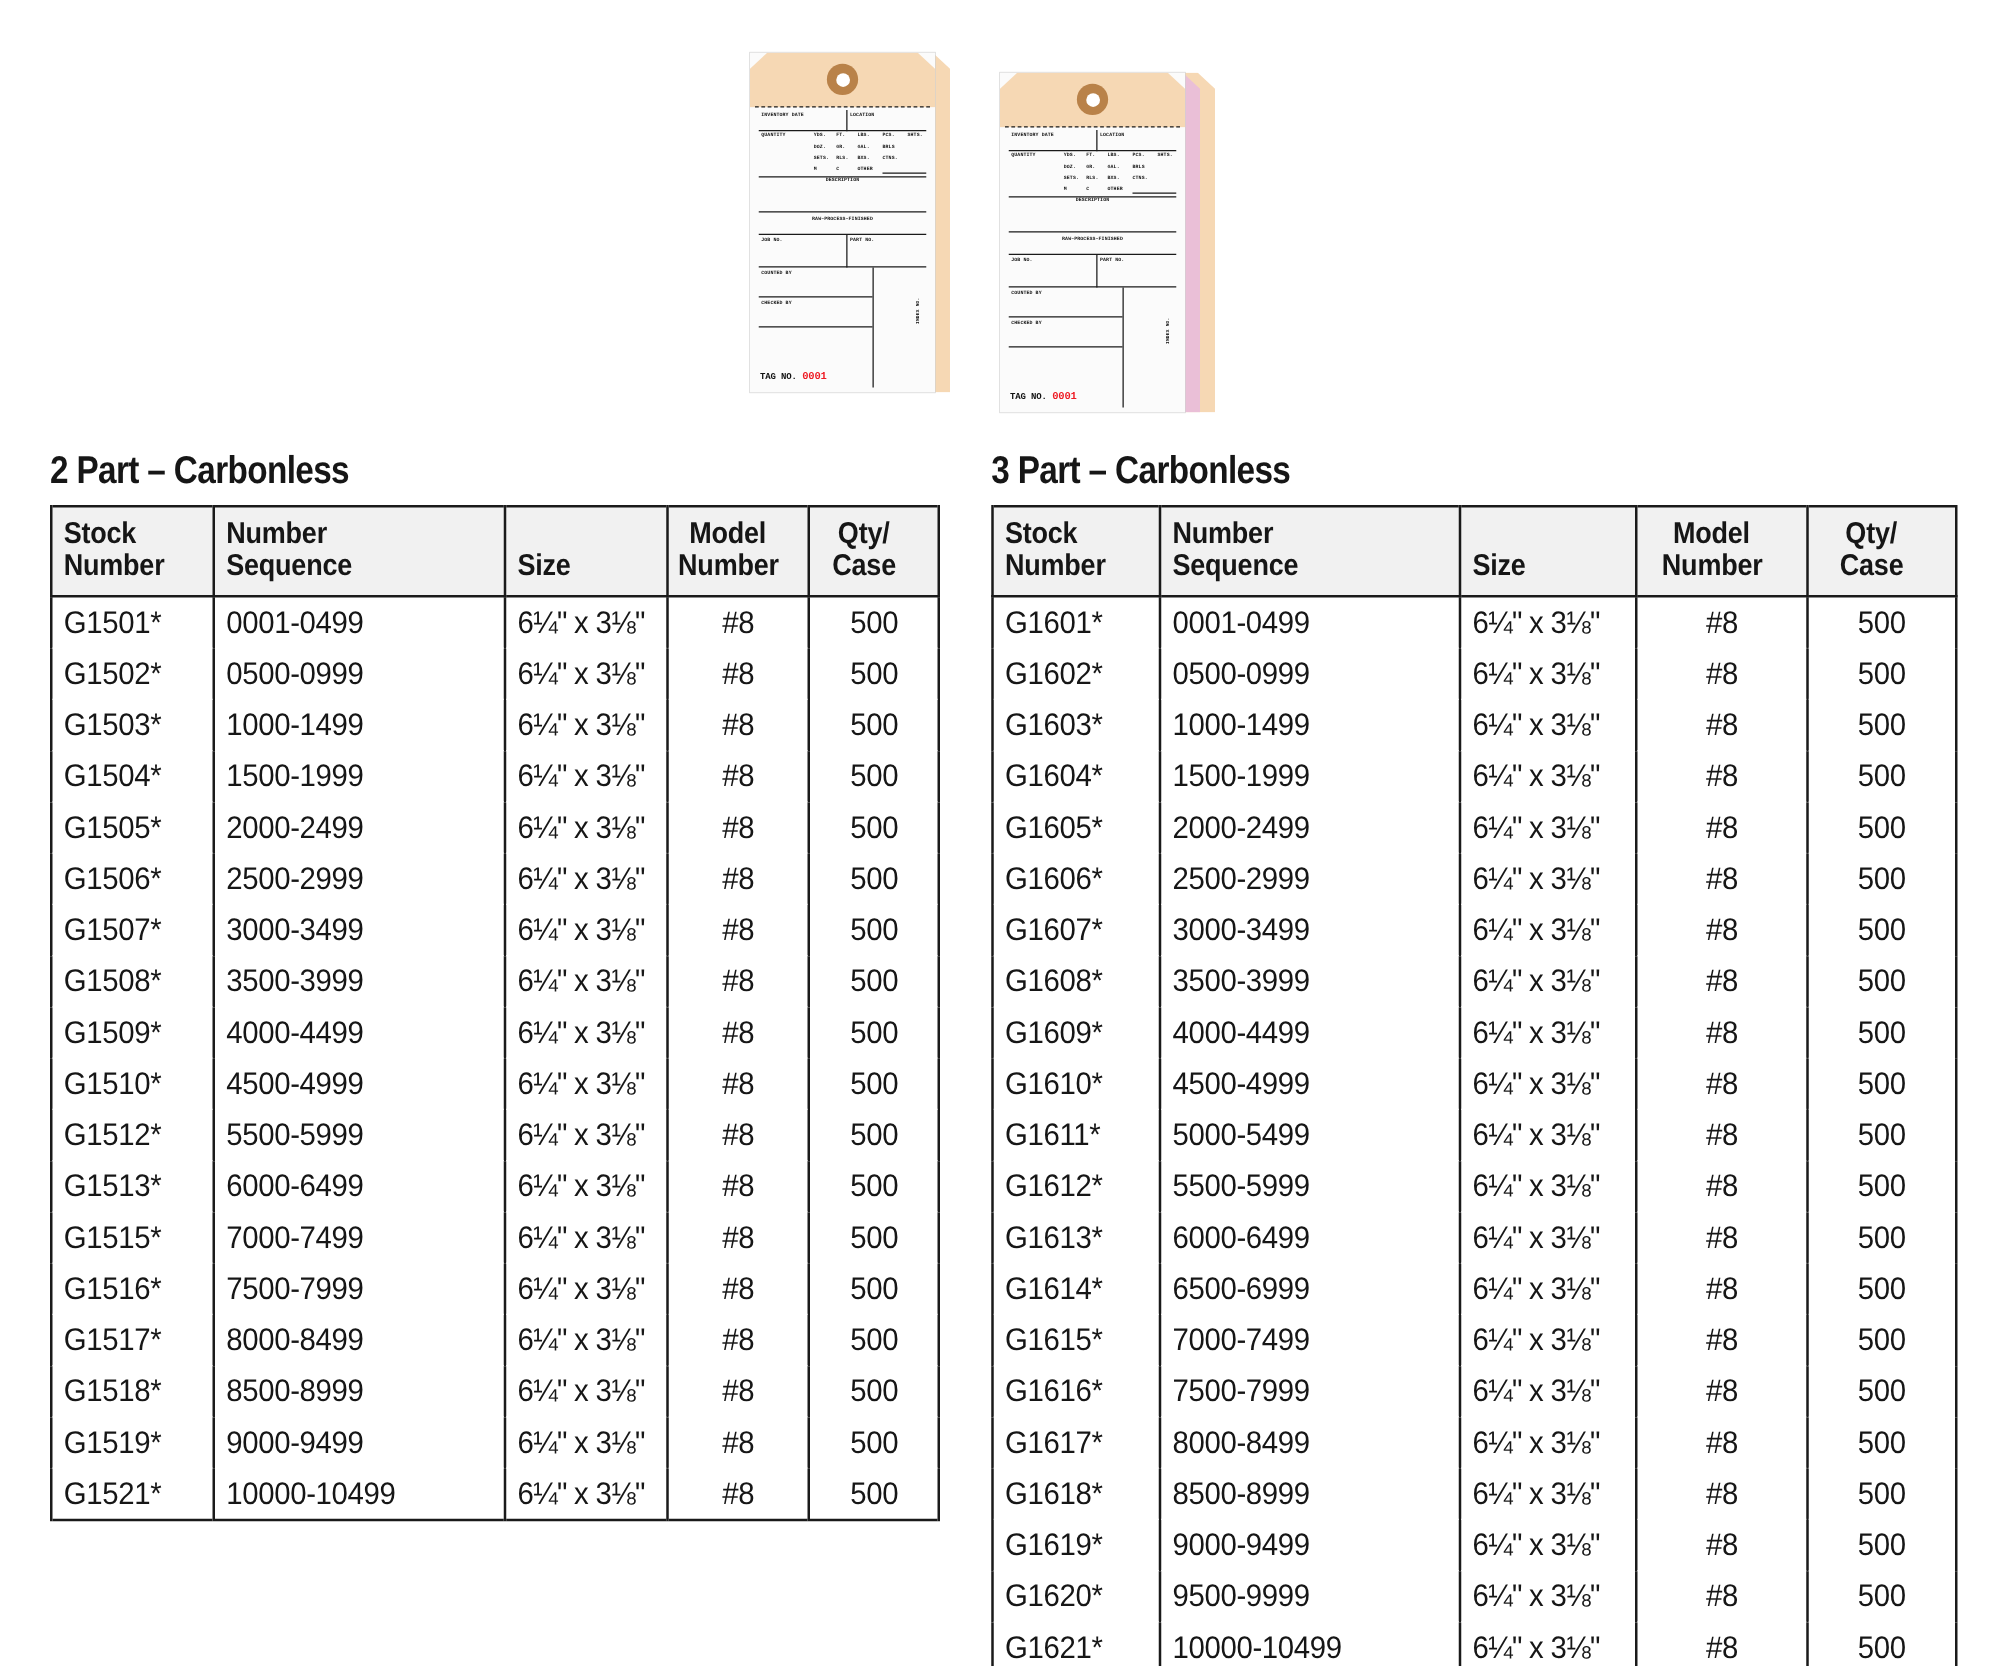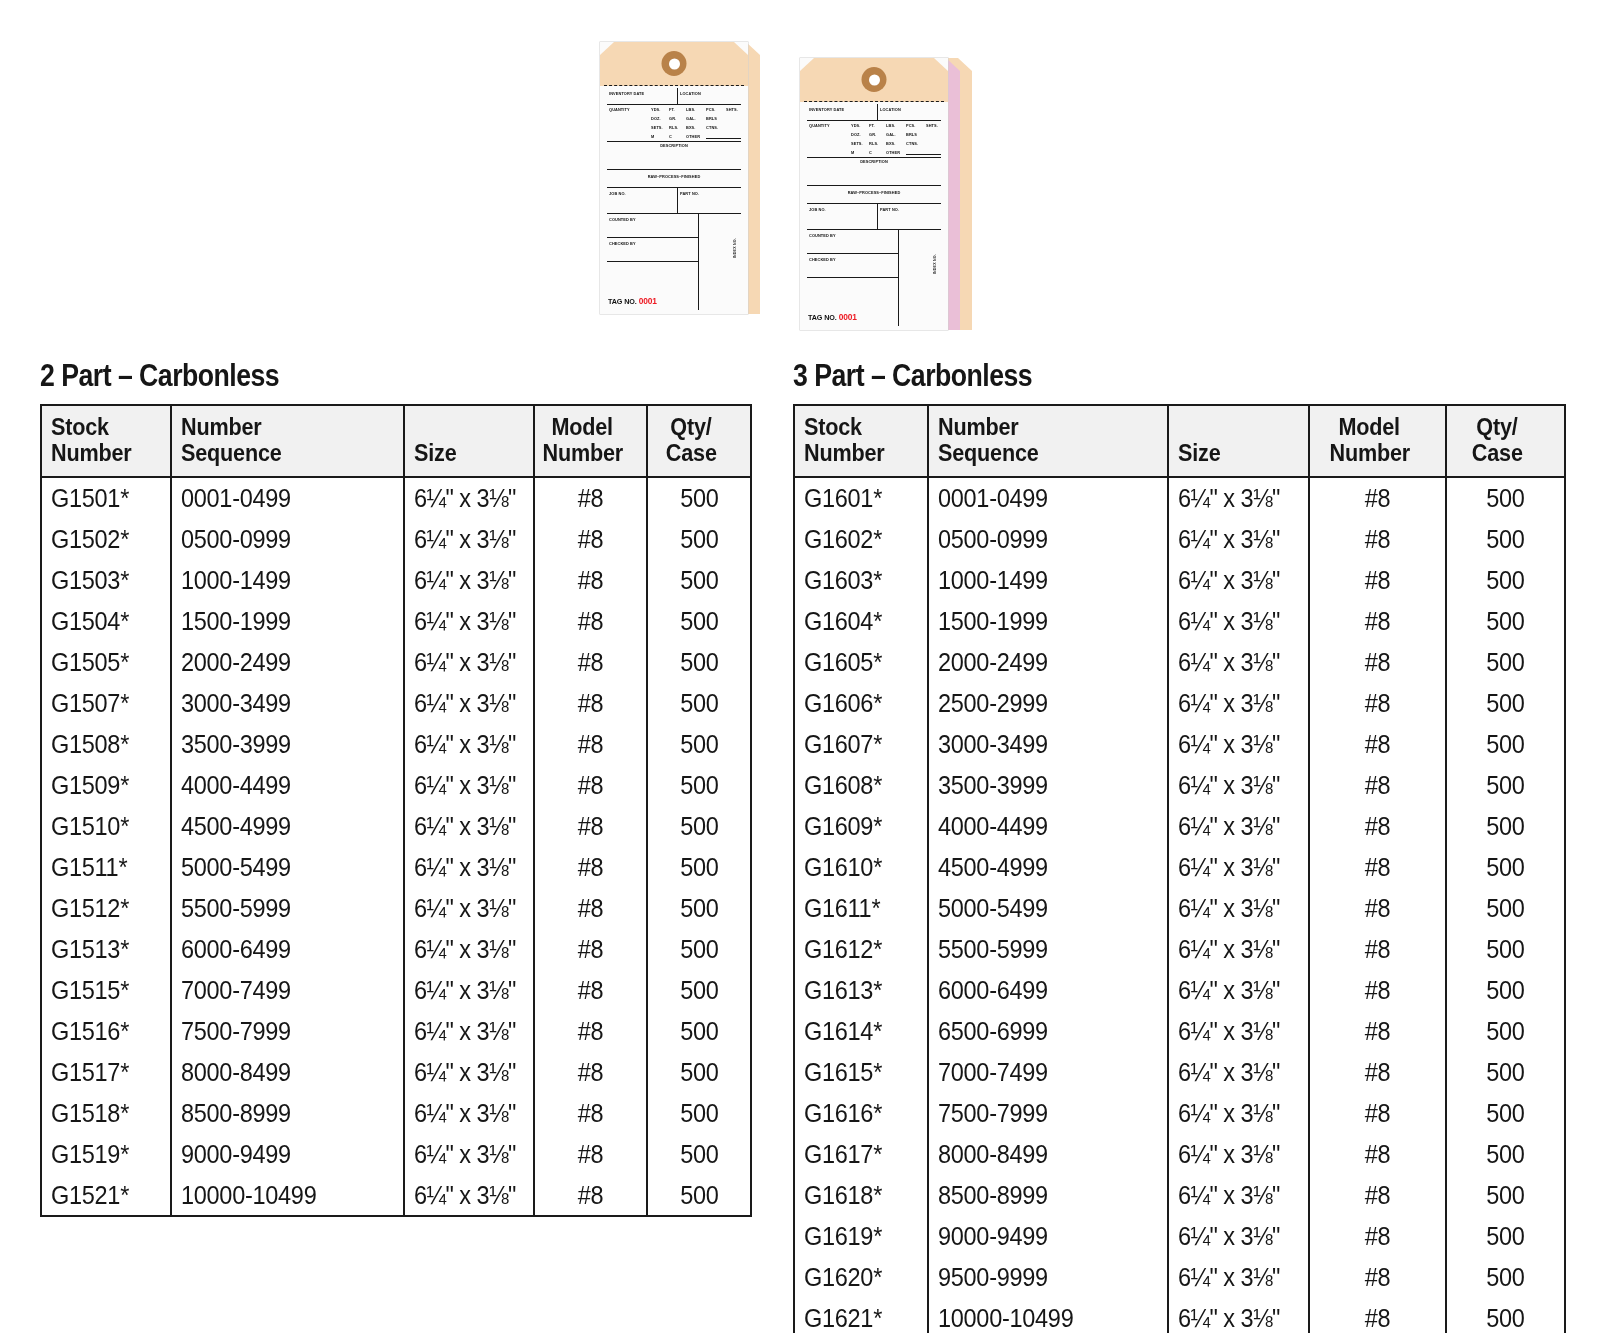--- a/index.html
+++ b/index.html
@@ -26,6 +26,7 @@
   }
   .tag-wrap {
     position: absolute;
+    font-family: Liberation Mono, monospace;
   }
   .tag-wrap.two { left: 600px; top: 42px; }
   .tag-wrap.three { left: 800px; top: 58px; }

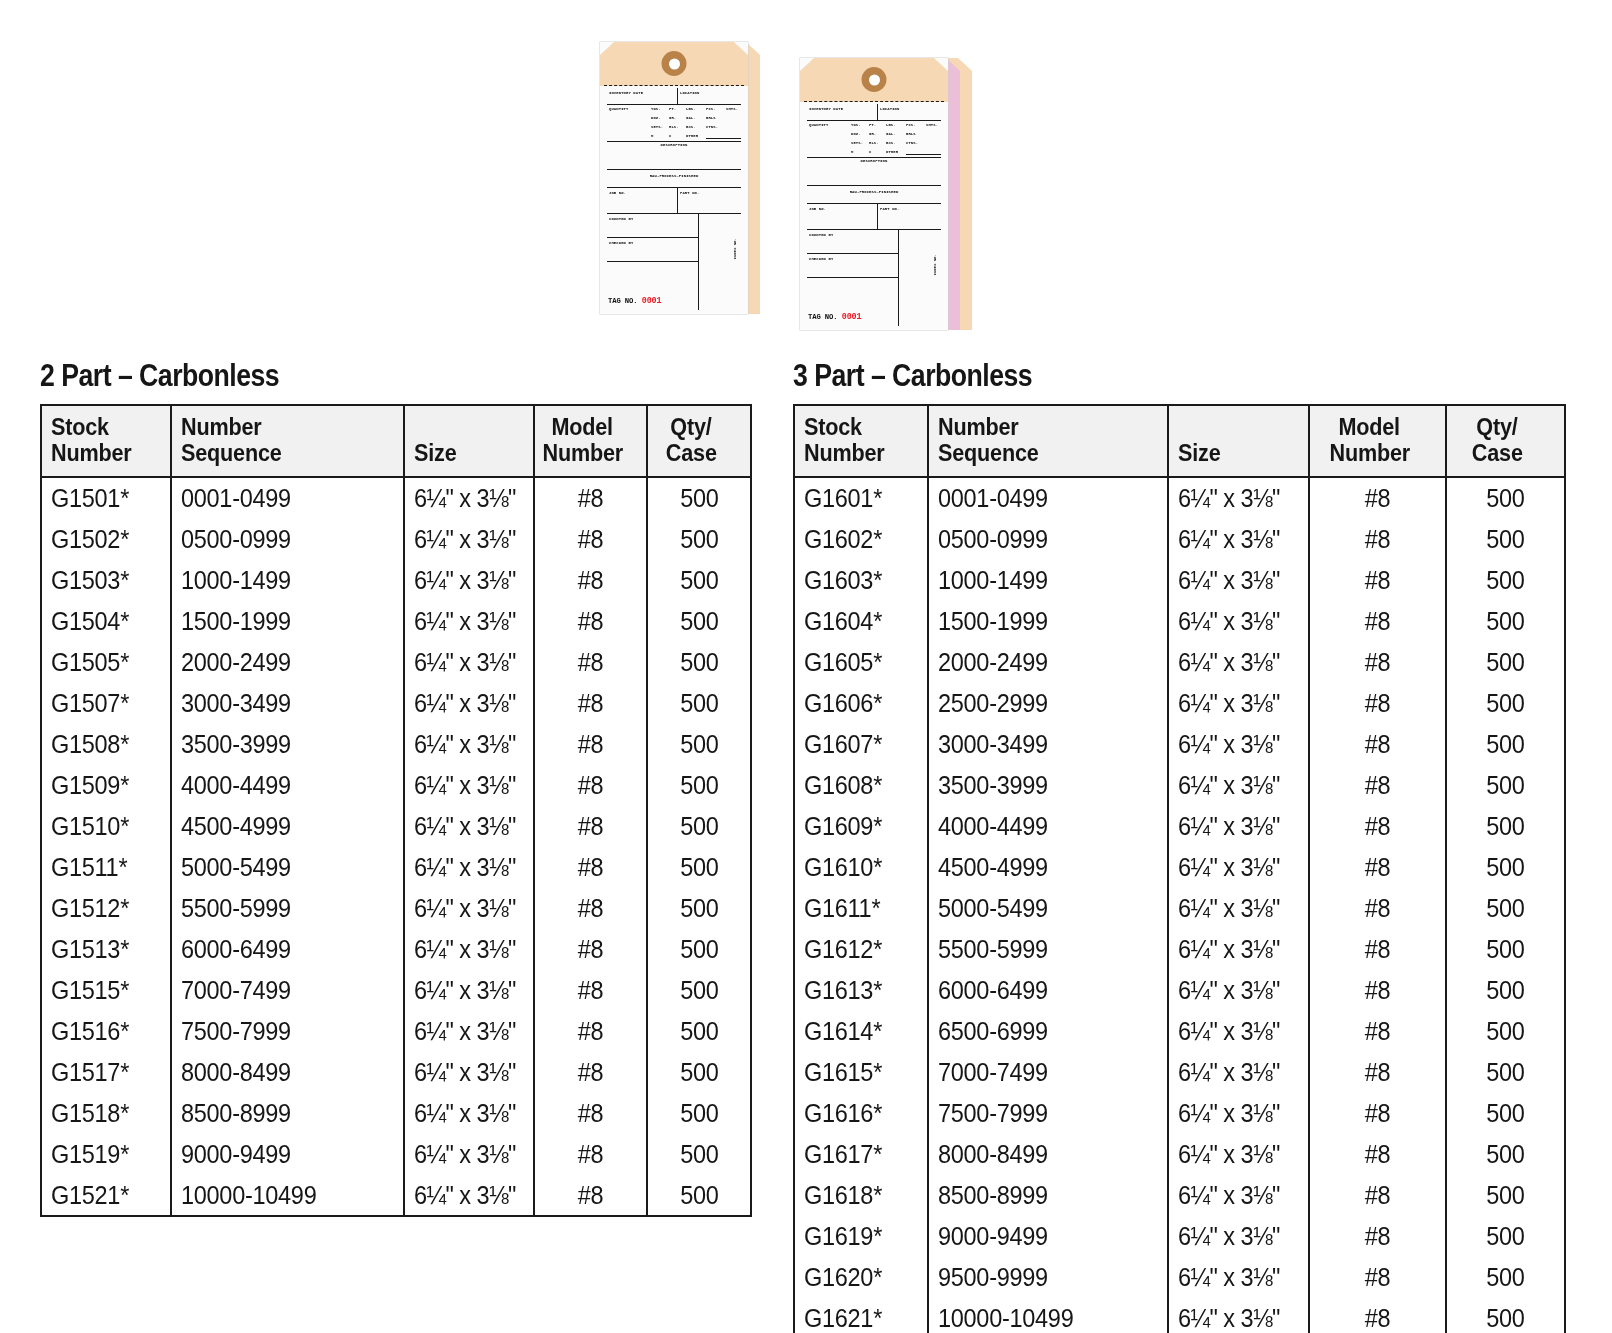--- a/index.html
+++ b/index.html
@@ -402,6 +402,13 @@
           <td class="ctr"><span class="txt">#8</span></td>
           <td class="ctr"><span class="txt">500</span></td>
         </tr>
+        <tr>
+          <td class=""><span class="txt">G1506*</span></td>
+          <td class=""><span class="txt">2500-2999</span></td>
+          <td class="size"><span class="txt">6¼" x 3⅛"</span></td>
+          <td class="ctr"><span class="txt">#8</span></td>
+          <td class="ctr"><span class="txt">500</span></td>
+        </tr>
         <tr class="grp-top">
           <td class=""><span class="txt">G1507*</span></td>
           <td class=""><span class="txt">3000-3499</span></td>

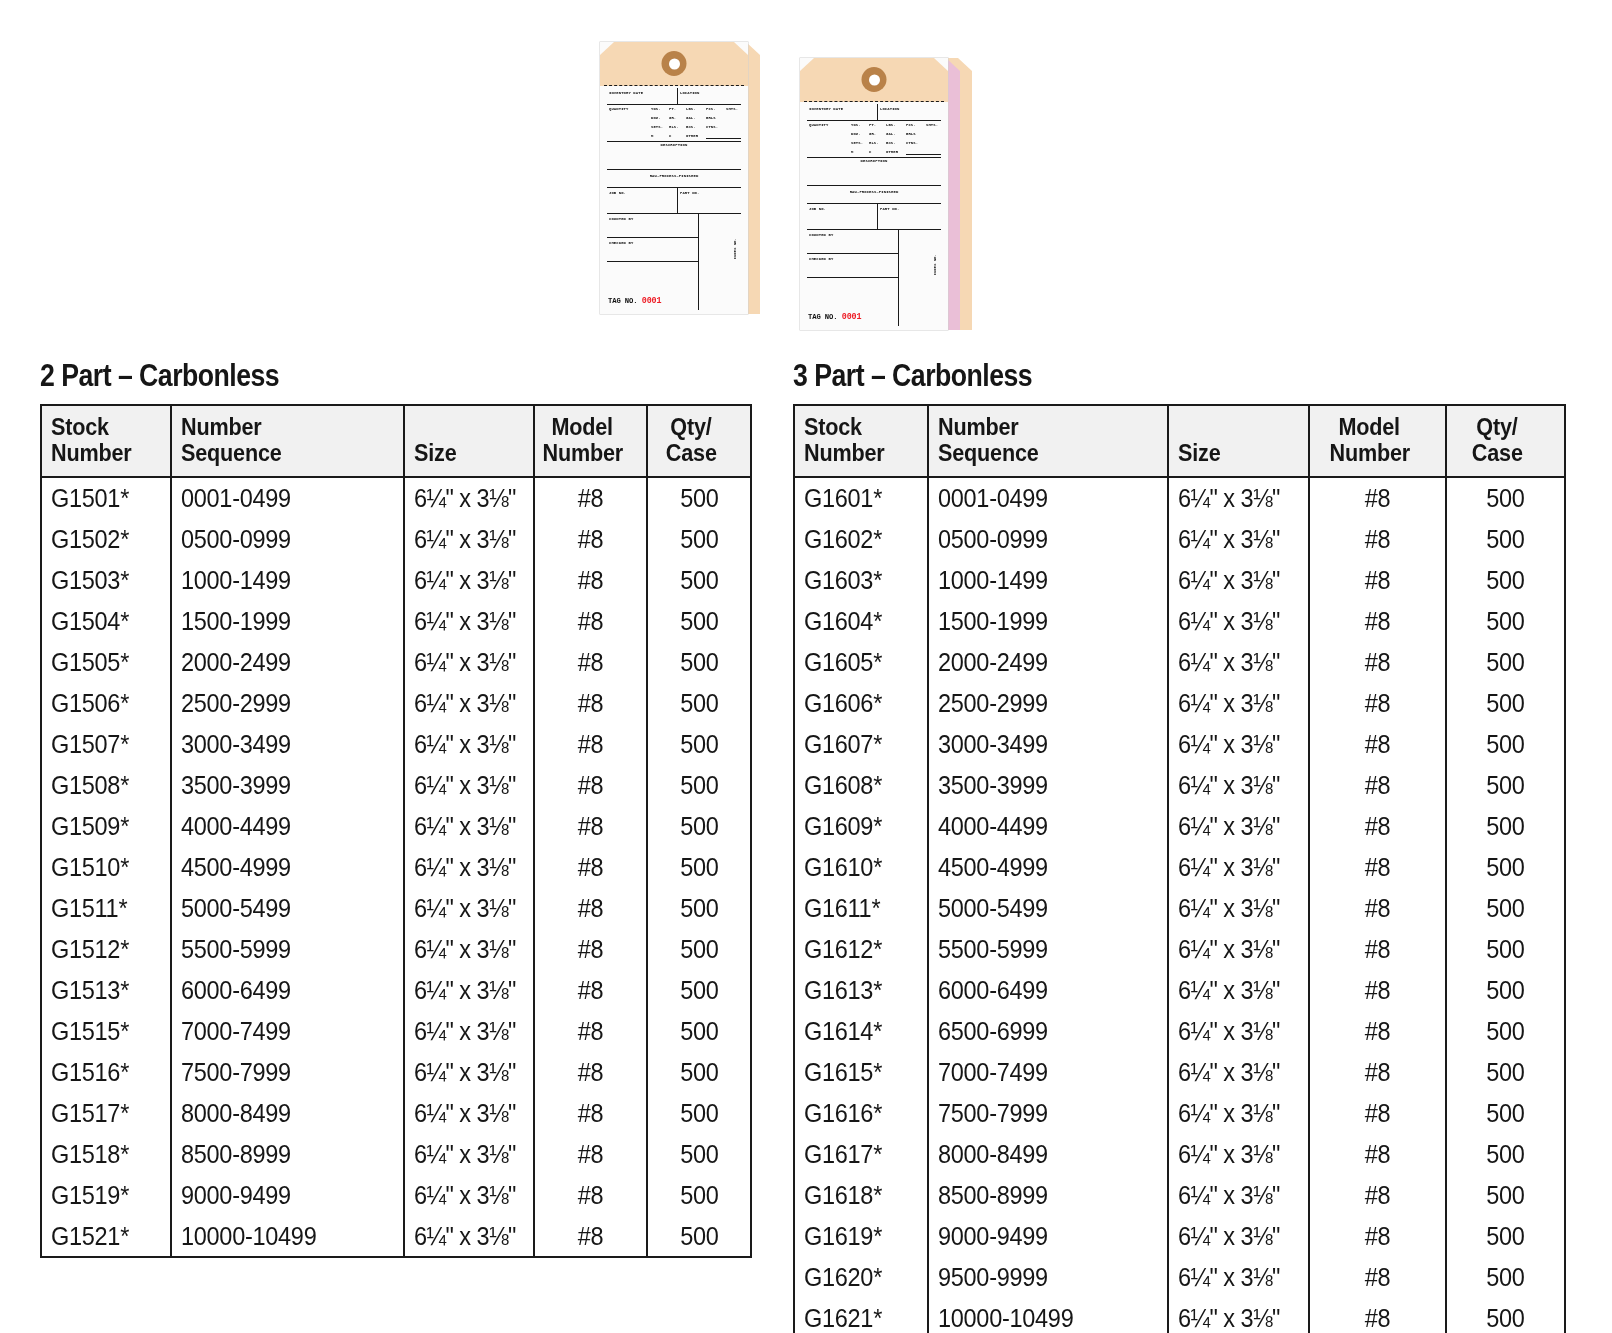--- a/index.html
+++ b/index.html
@@ -437,13 +437,6 @@
           <td class="ctr"><span class="txt">#8</span></td>
           <td class="ctr"><span class="txt">500</span></td>
         </tr>
-        <tr class="grp-top">
-          <td class=""><span class="txt">G1511*</span></td>
-          <td class=""><span class="txt">5000-5499</span></td>
-          <td class="size"><span class="txt">6¼" x 3⅛"</span></td>
-          <td class="ctr"><span class="txt">#8</span></td>
-          <td class="ctr"><span class="txt">500</span></td>
-        </tr>
         <tr>
           <td class=""><span class="txt">G1512*</span></td>
           <td class=""><span class="txt">5500-5999</span></td>

